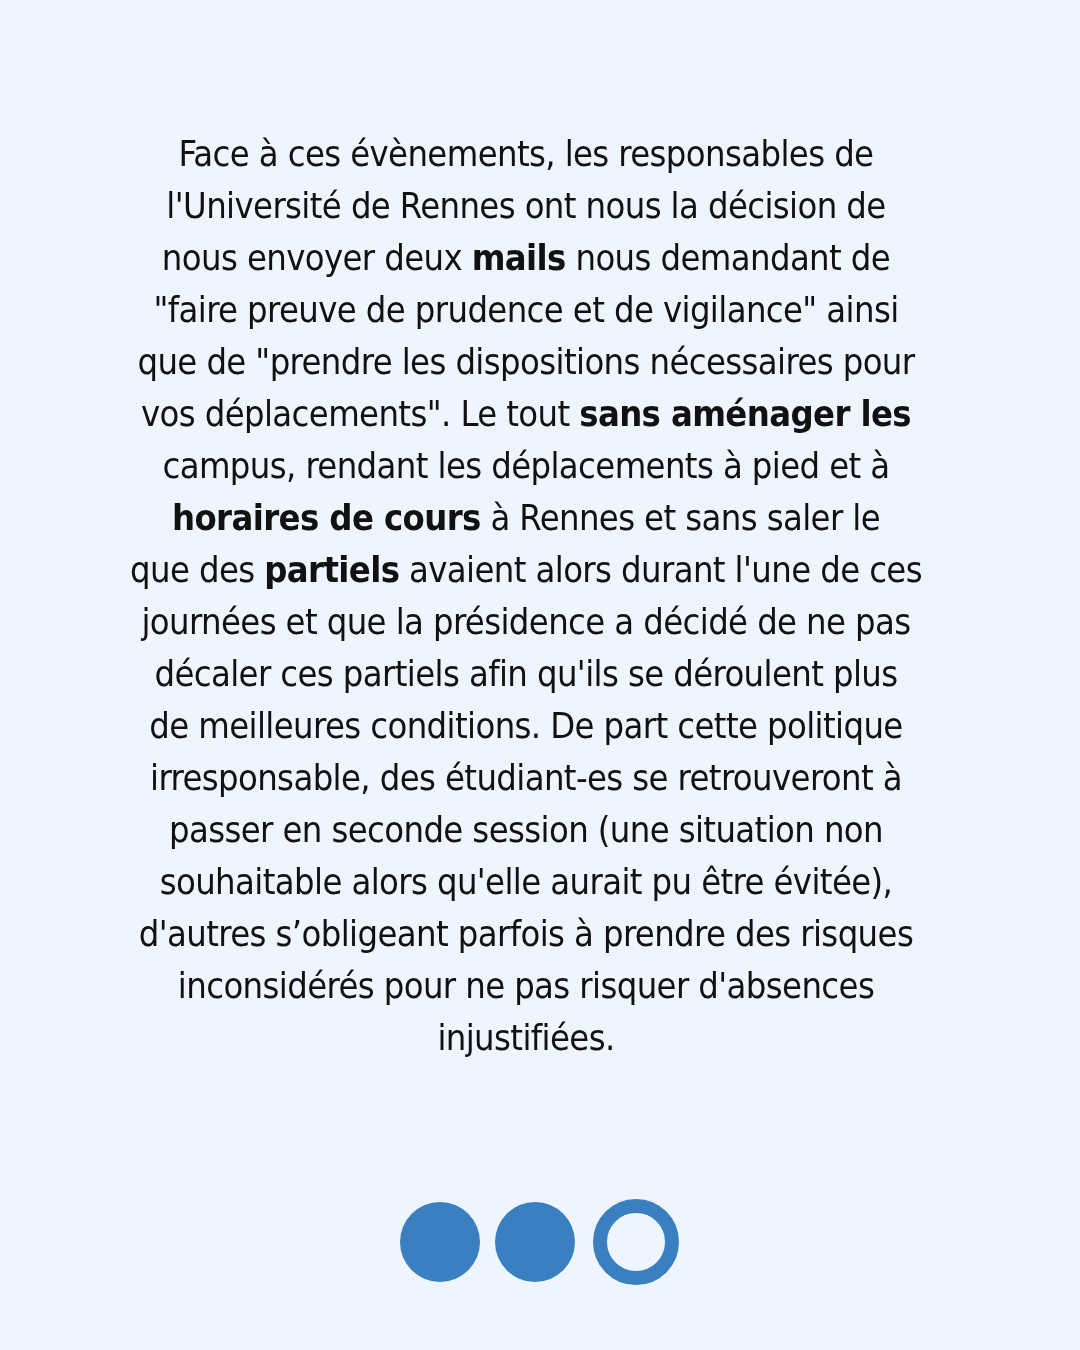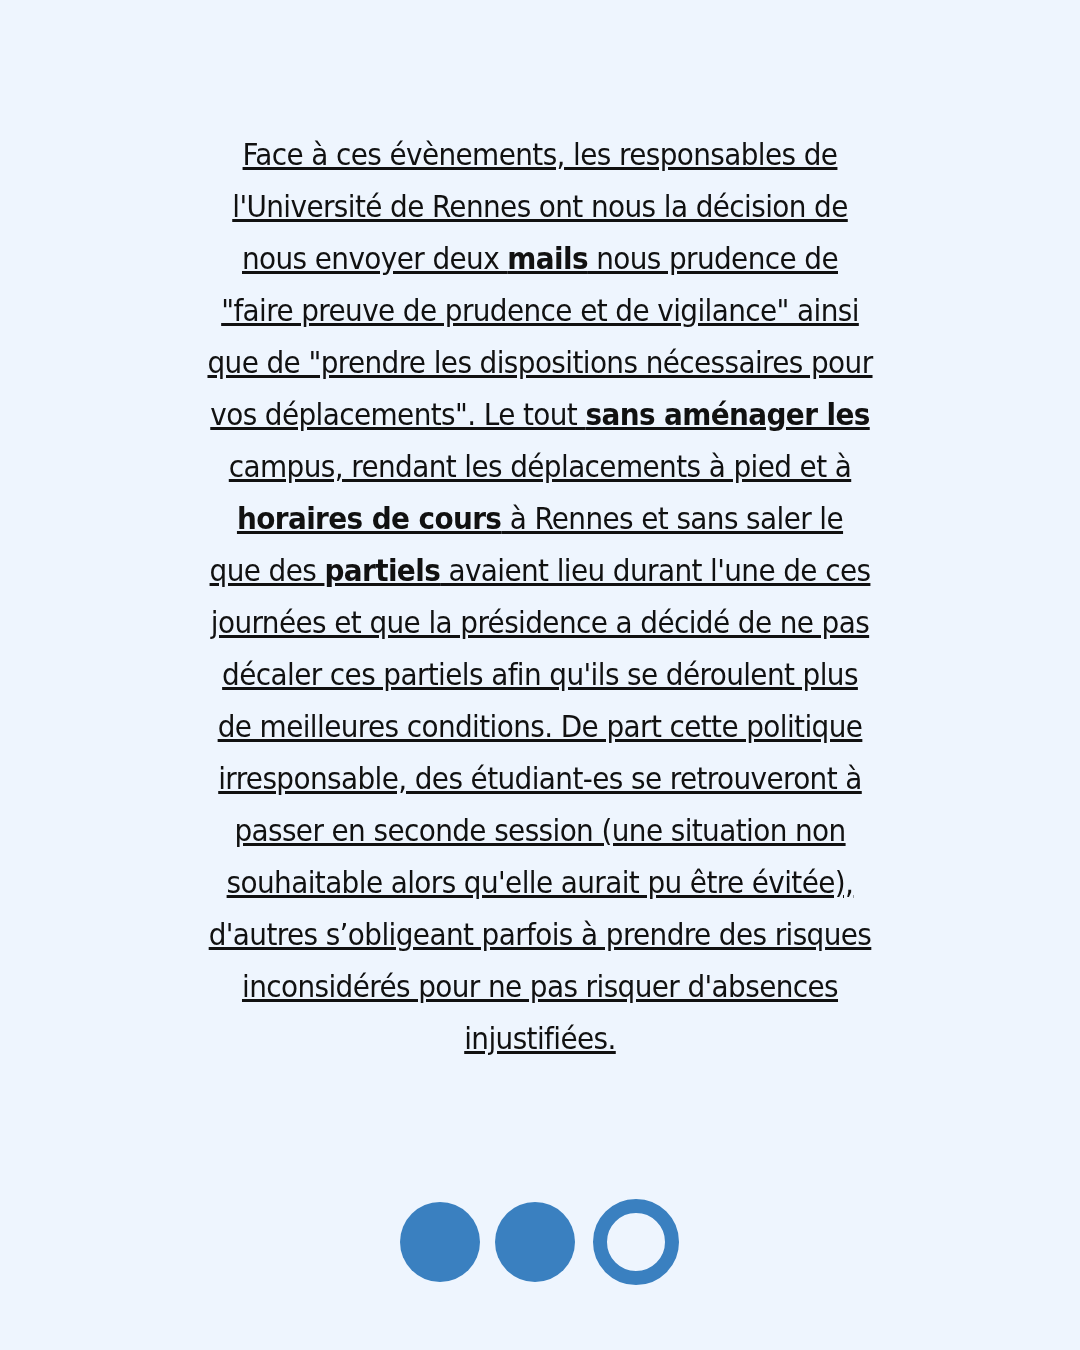--- a/index.html
+++ b/index.html
@@ -18,14 +18,13 @@
     .text-block {
       position: absolute;
       top: 128px;
-      left: 100px;
+      left: 86px;
       width: 880px;
       text-align: center;
-      font-size: 31px;
+      font-size: 36px;
       line-height: 52px;
       letter-spacing: -0.6px;
       font-stretch: condensed;
-      text-decoration: underline;
     }
     .line {
       display: block;

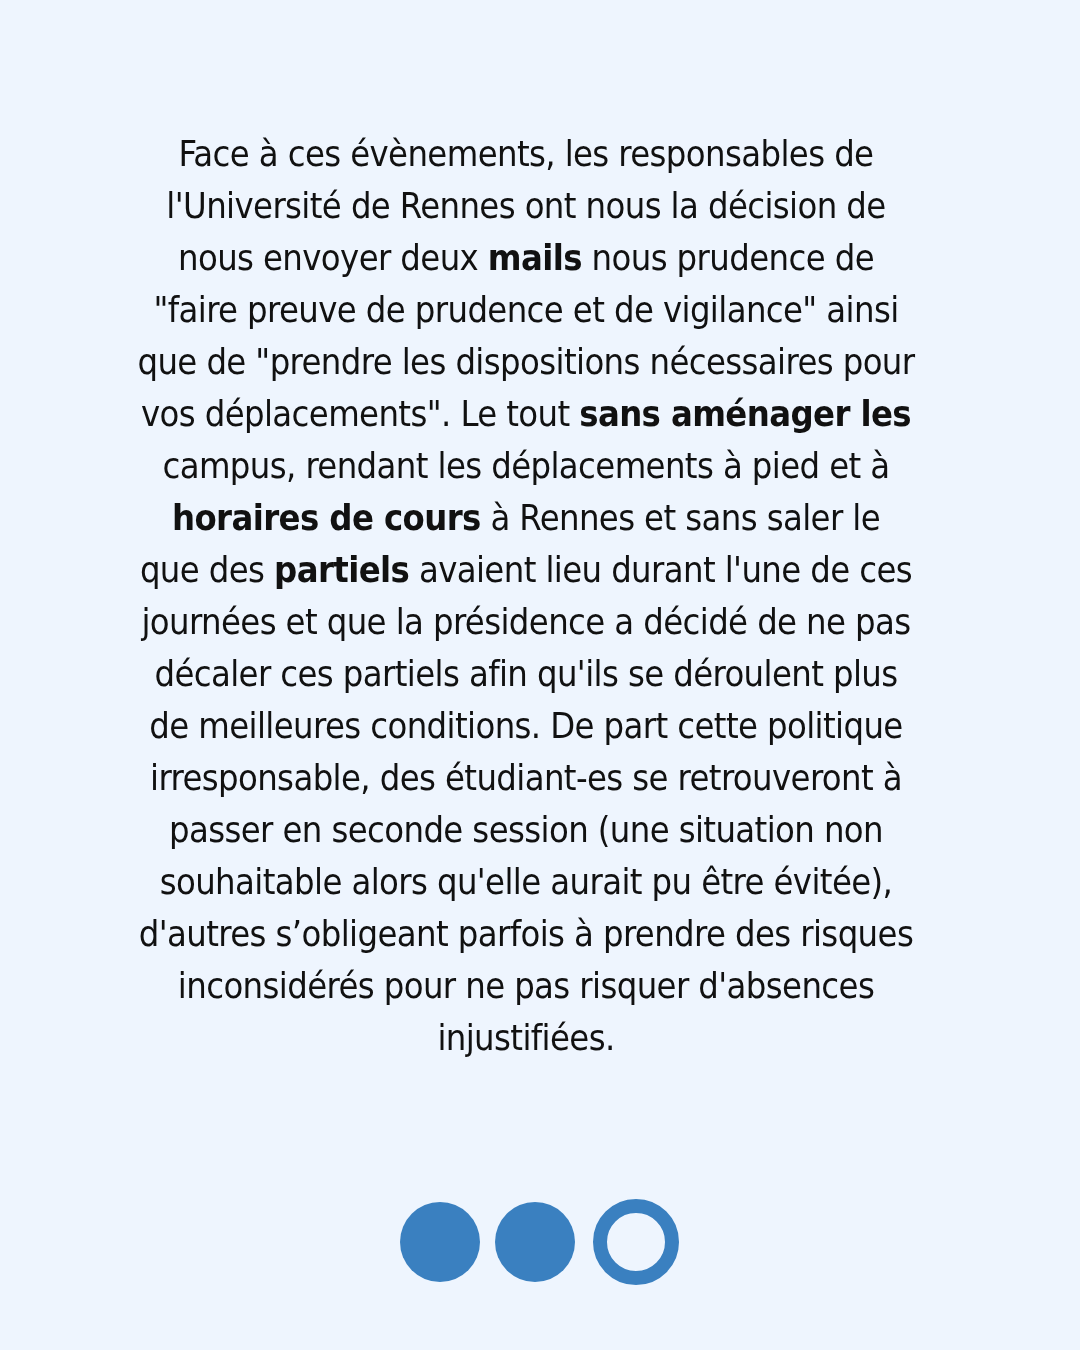--- a/index.html
+++ b/index.html
@@ -66,7 +66,7 @@
 <div class="text-block" id="text-block">
     <span class="line"><span>Face à ces évènements, les responsables de</span></span>
     <span class="line"><span>l'Université de Rennes ont nous la décision de</span></span>
-    <span class="line"><span>nous envoyer deux </span><span class="seg-bold">mails</span><span> nous prudence de</span></span>
+    <span class="line"><span>nous envoyer deux </span><span class="seg-bold">mails</span><span> nous demandant de</span></span>
     <span class="line"><span>"faire preuve de prudence et de vigilance" ainsi</span></span>
     <span class="line"><span>que de "prendre les dispositions nécessaires pour</span></span>
     <span class="line"><span>vos déplacements". Le tout </span><span class="seg-bold">sans aménager les</span></span>

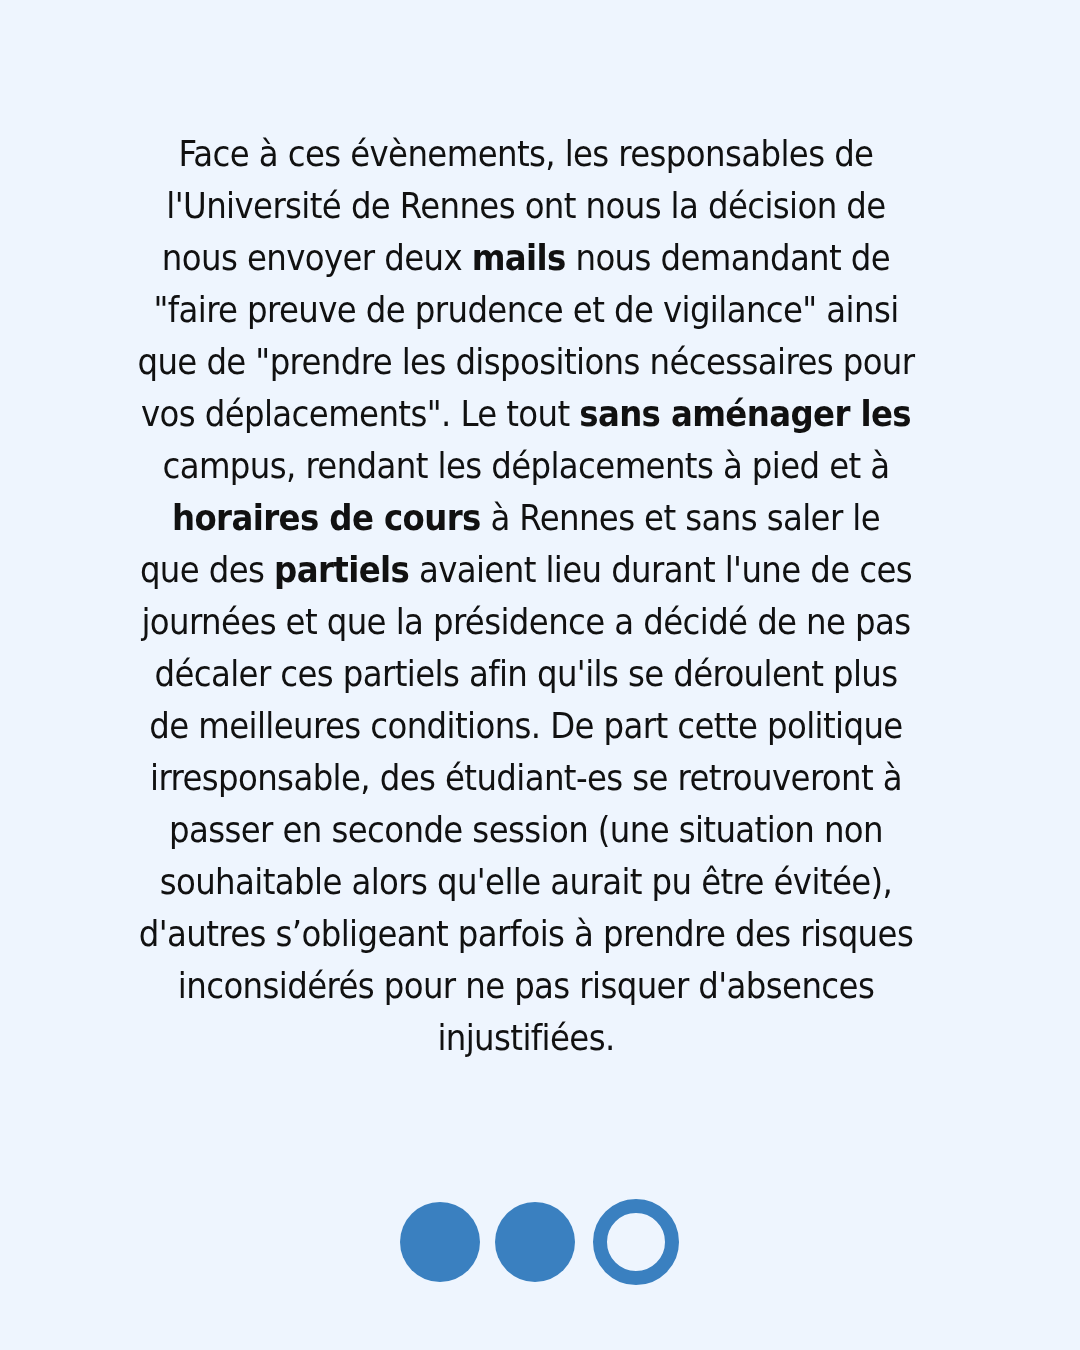--- a/index.html
+++ b/index.html
@@ -72,7 +72,7 @@
     <span class="line"><span>vos déplacements". Le tout </span><span class="seg-bold">sans aménager les</span></span>
     <span class="line"><span>campus, rendant les déplacements à pied et à</span></span>
     <span class="line"><span class="seg-bold">horaires de cours</span><span> à Rennes et sans saler le</span></span>
-    <span class="line"><span>que des </span><span class="seg-bold">partiels</span><span> avaient lieu durant l'une de ces</span></span>
+    <span class="line"><span>que des </span><span class="seg-bold">partiels</span><span> avaient alors durant l'une de ces</span></span>
     <span class="line"><span>journées et que la présidence a décidé de ne pas</span></span>
     <span class="line"><span>décaler ces partiels afin qu'ils se déroulent plus</span></span>
     <span class="line"><span>de meilleures conditions. De part cette politique</span></span>

